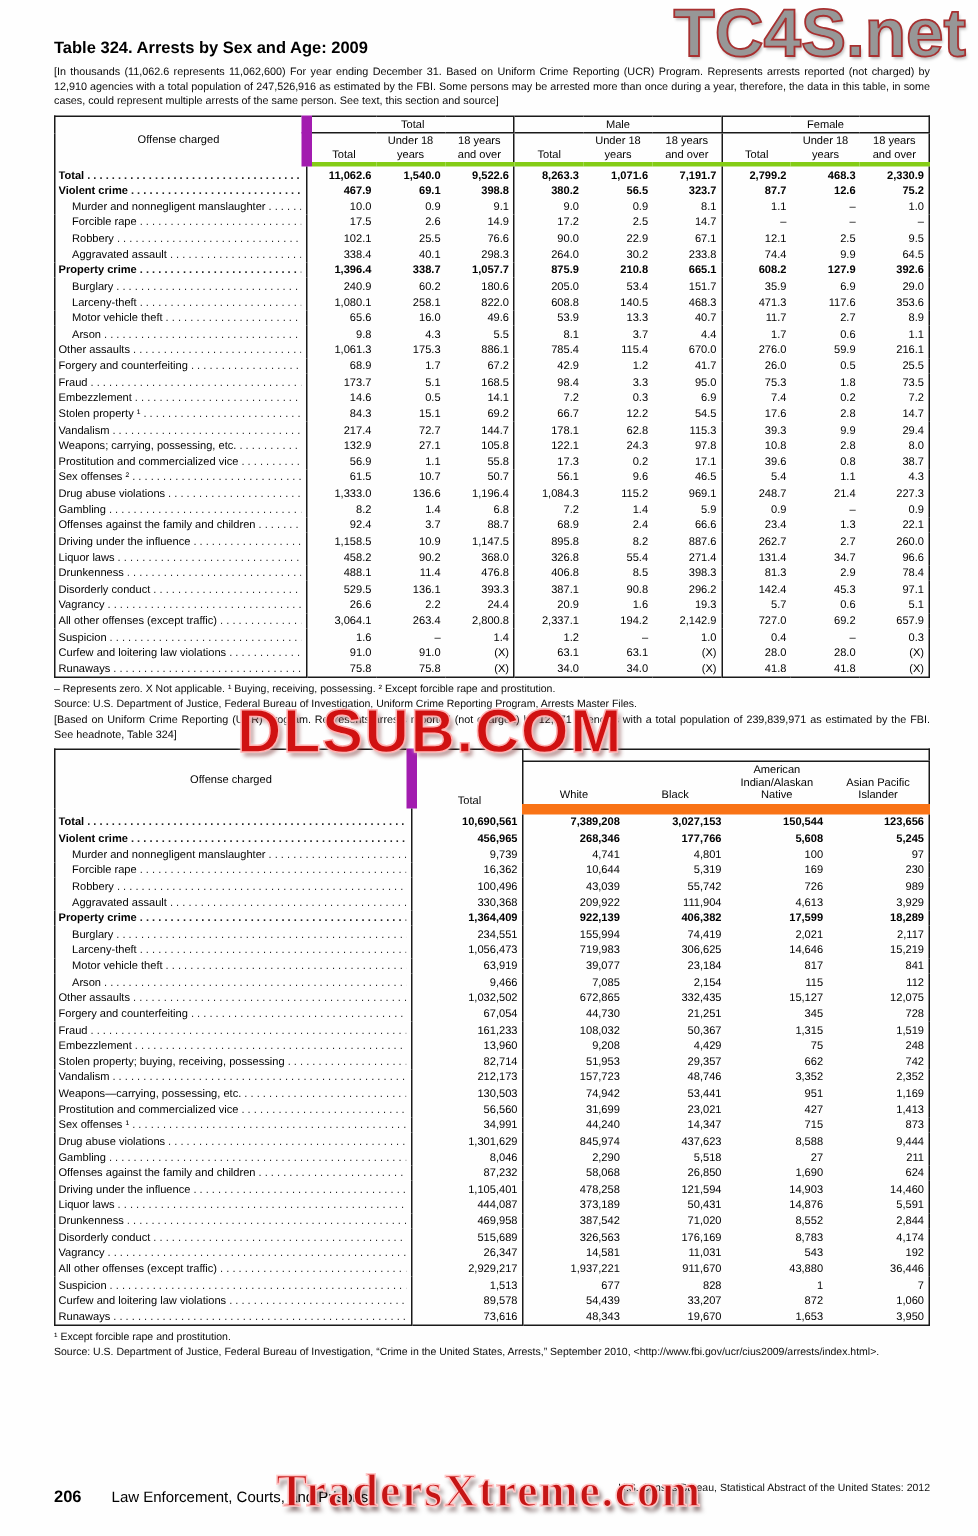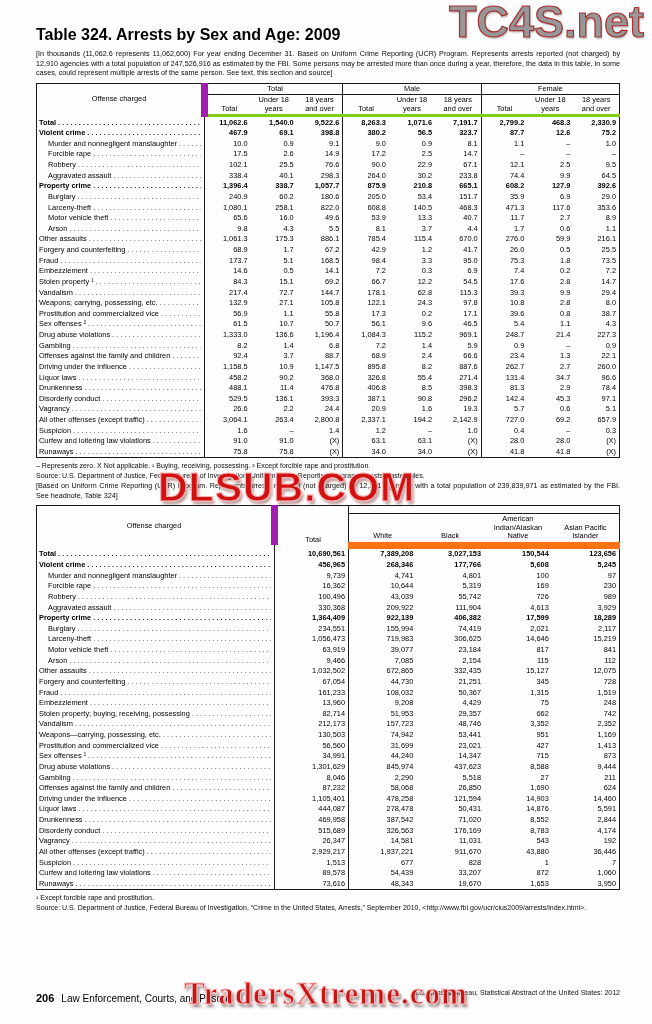--- a/index.html
+++ b/index.html
@@ -5,7 +5,7 @@
 *{margin:0;padding:0;box-sizing:border-box}
 body{margin:0;background:#ffffff;font-family:"Liberation Sans",sans-serif}
 .page{position:relative;width:652px;height:1024px;background:#fefefe;color:#000;overflow:hidden;padding:16px 32px 0 36px}
-.tbl-title{font-size:16px;font-weight:bold;margin:0 0 5px}
+.tbl-title{font-size:11px;font-weight:bold;margin:0 0 5px}
 .t1{margin-top:10px}
 .t2{margin-top:14px}
 .headnote{font-size:7.2px;line-height:1.32;text-align:justify;margin-bottom:5px;color:#0a0a0a}

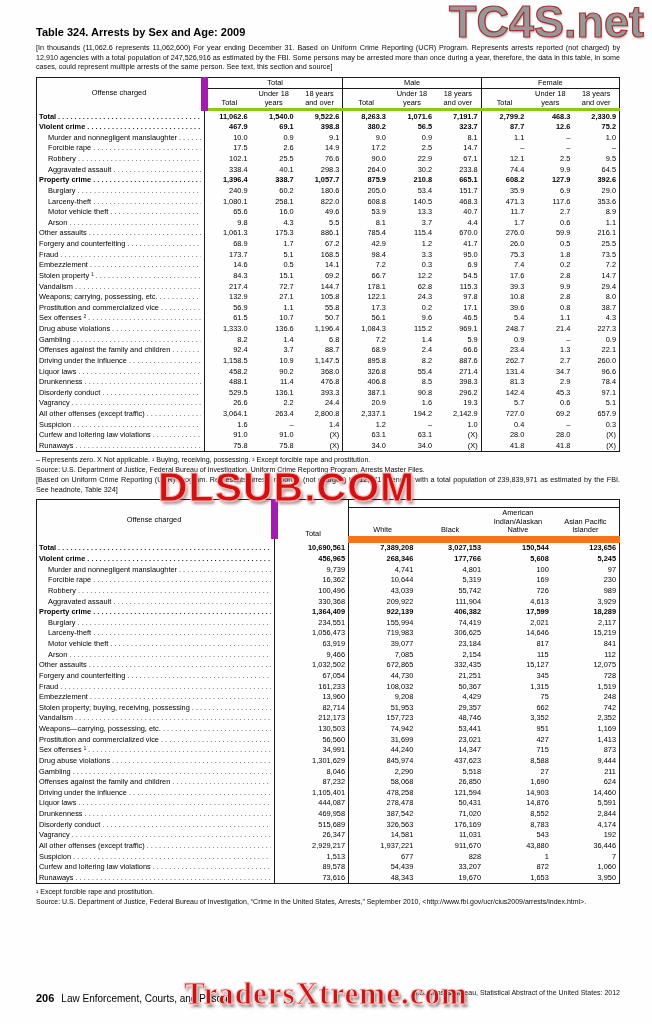--- a/index.html
+++ b/index.html
@@ -970,7 +970,7 @@
             </div>
           </td>
           <td class="num">444,087</td>
-          <td class="num">278,478</td>
+          <td class="num">373,189</td>
           <td class="num">50,431</td>
           <td class="num">14,876</td>
           <td class="num">5,591</td>

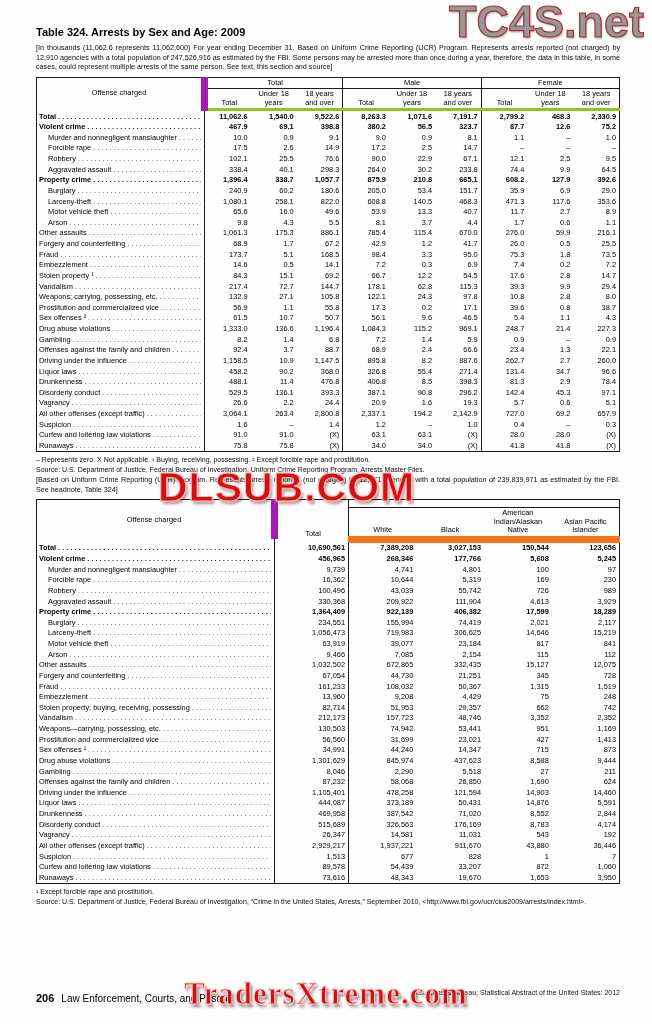--- a/index.html
+++ b/index.html
@@ -34,7 +34,7 @@
 .t325 tbody td:nth-child(2),
 .t325 tbody td:nth-child(3){border-left:1px solid #1a1a1a}
 .fn{font-size:7px;line-height:1.45;margin-top:3px;color:#0a0a0a}
-.pagefoot{position:absolute;left:36px;bottom:20px;font-size:10px;display:flex;align-items:center;gap:7px}
+.pagefoot{position:absolute;left:36px;bottom:20px;font-size:10px;display:flex;align-items:center;gap:20px}
 .pageno{font-size:11px;font-weight:bold}
 .census-note{position:absolute;right:32px;bottom:28px;font-size:7px;color:#111}
 .wm{position:absolute;font-weight:bold;white-space:nowrap;z-index:9;pointer-events:none}

